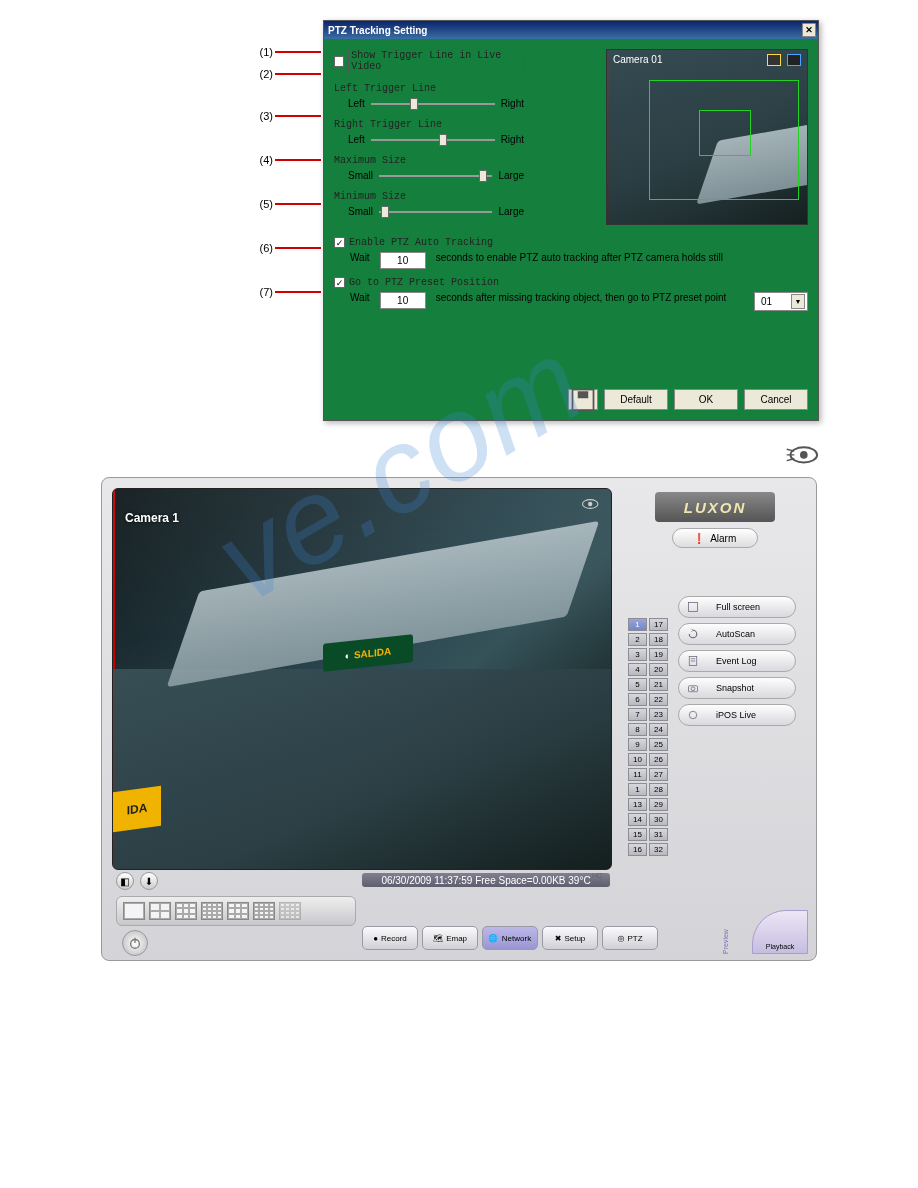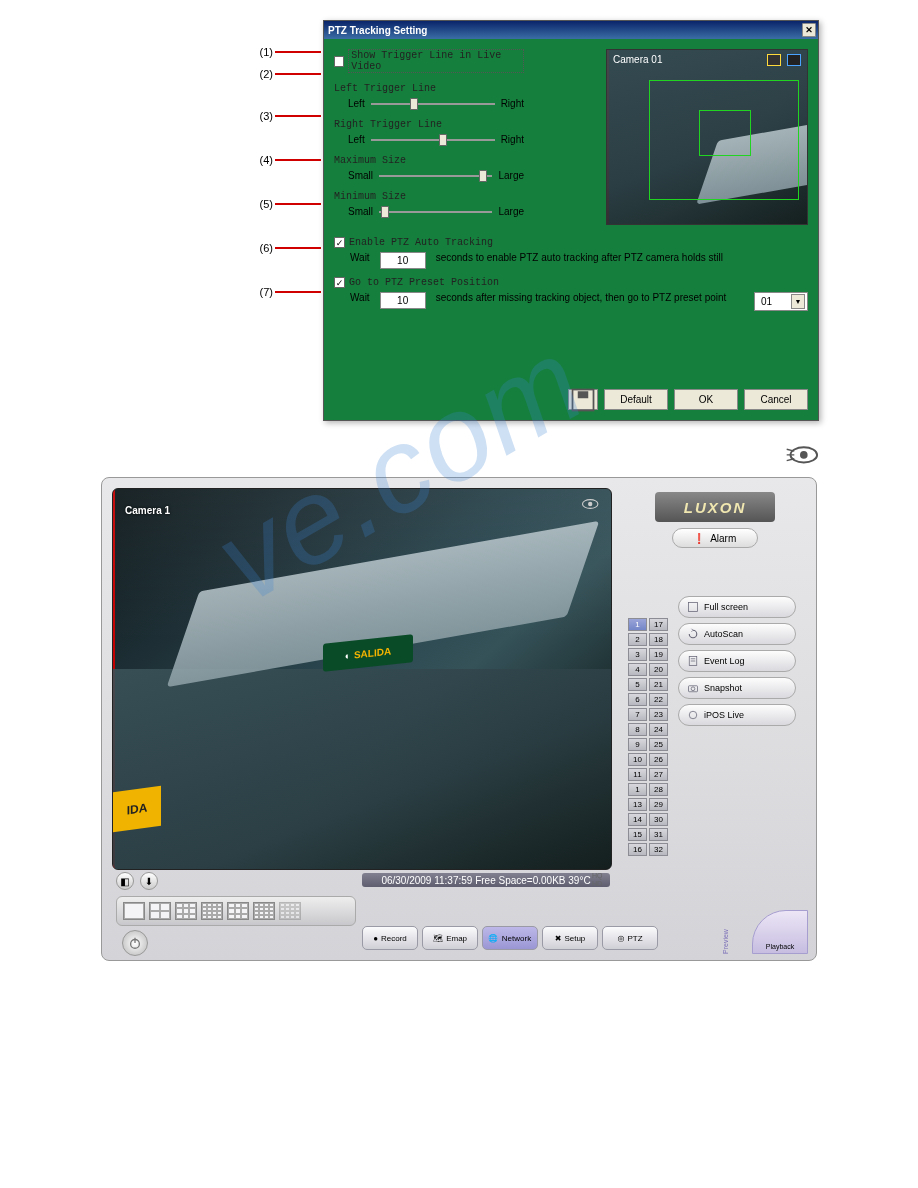--- a/index.html
+++ b/index.html
@@ -113,7 +113,7 @@
       linear-gradient(to right, rgba(200,0,0,.85) 0, rgba(200,0,0,.85) 2px, transparent 2px) 15% 0/100% 100% no-repeat,
       linear-gradient(to right, rgba(200,0,0,.85) 0, rgba(200,0,0,.85) 2px, transparent 2px) 92% 0/100% 100% no-repeat;
   }
-  .cam-label { position:absolute; top:16px; left:12px; color:#fff; font-size:10px; font-weight:bold; text-shadow:0 0 3px #000; }
+  .cam-label { position:absolute; top:22px; left:12px; color:#fff; font-size:12px; font-weight:bold; text-shadow:0 0 3px #000; }
   .cam-eye { position:absolute; top:8px; right:12px; }
 
   

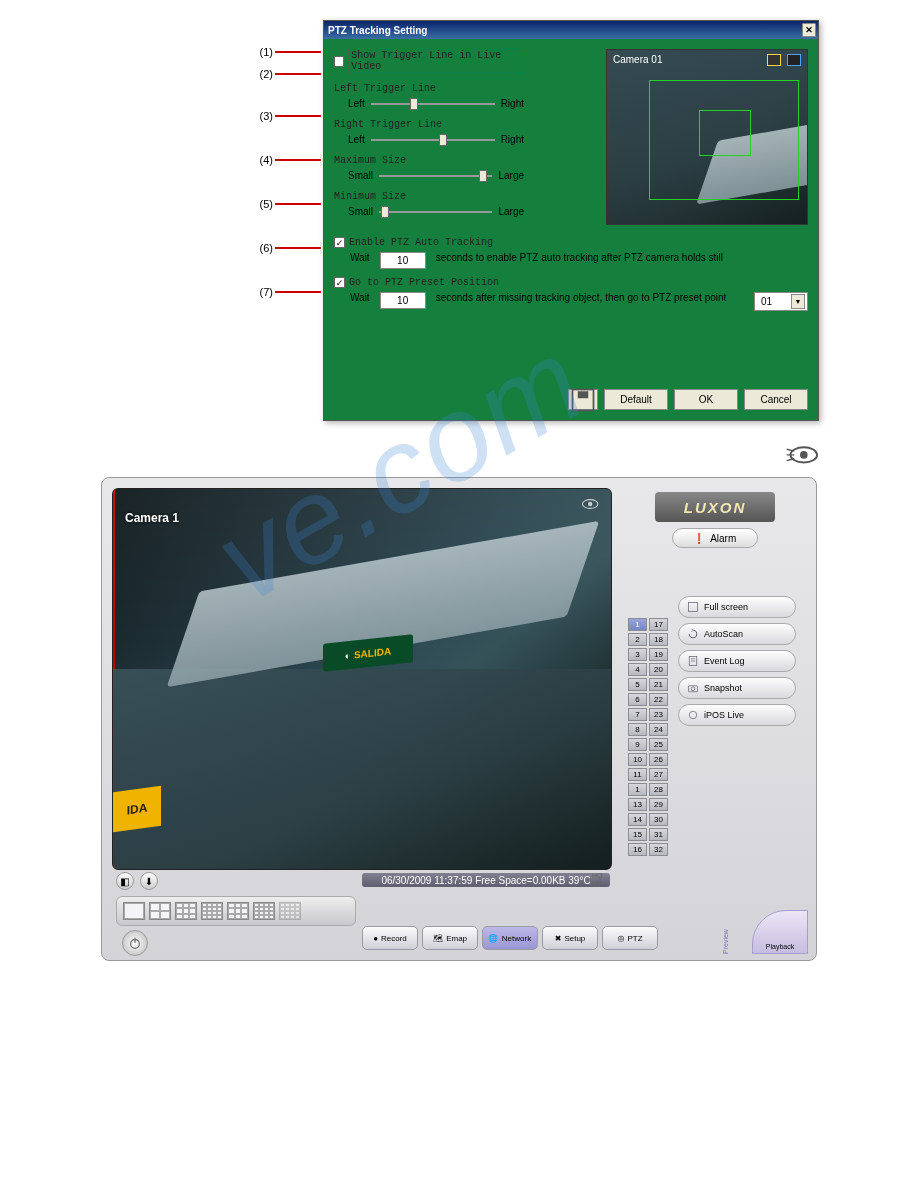--- a/index.html
+++ b/index.html
@@ -129,7 +129,7 @@
   .cam-cell { height:13px; background:linear-gradient(#d7d7dd,#b8b8c0); border:1px solid #8c8c94; font-size:8px; display:flex;align-items:center;justify-content:center; }
   .cam-cell.active { background:linear-gradient(#9aa4d8,#7486c8); color:#fff; }
   .rbtns { position:absolute; top:108px; right:10px; width:118px; display:flex; flex-direction:column; gap:5px; }
-  .pill { height:22px; background:linear-gradient(#fdfdfd,#d9d9de); border:1px solid #aaa; border-radius:12px; font-size:9px; display:flex;align-items:center;justify-content:flex-start; padding-left:8px; gap:5px; }
+  .pill { height:22px; background:linear-gradient(#fdfdfd,#d9d9de); border:1px solid #aaa; border-radius:12px; font-size:9px; display:flex;align-items:center;justify-content:flex-start; padding-left:8px; gap:17px; }
   .pill svg { width:12px; height:12px; }
 
   

